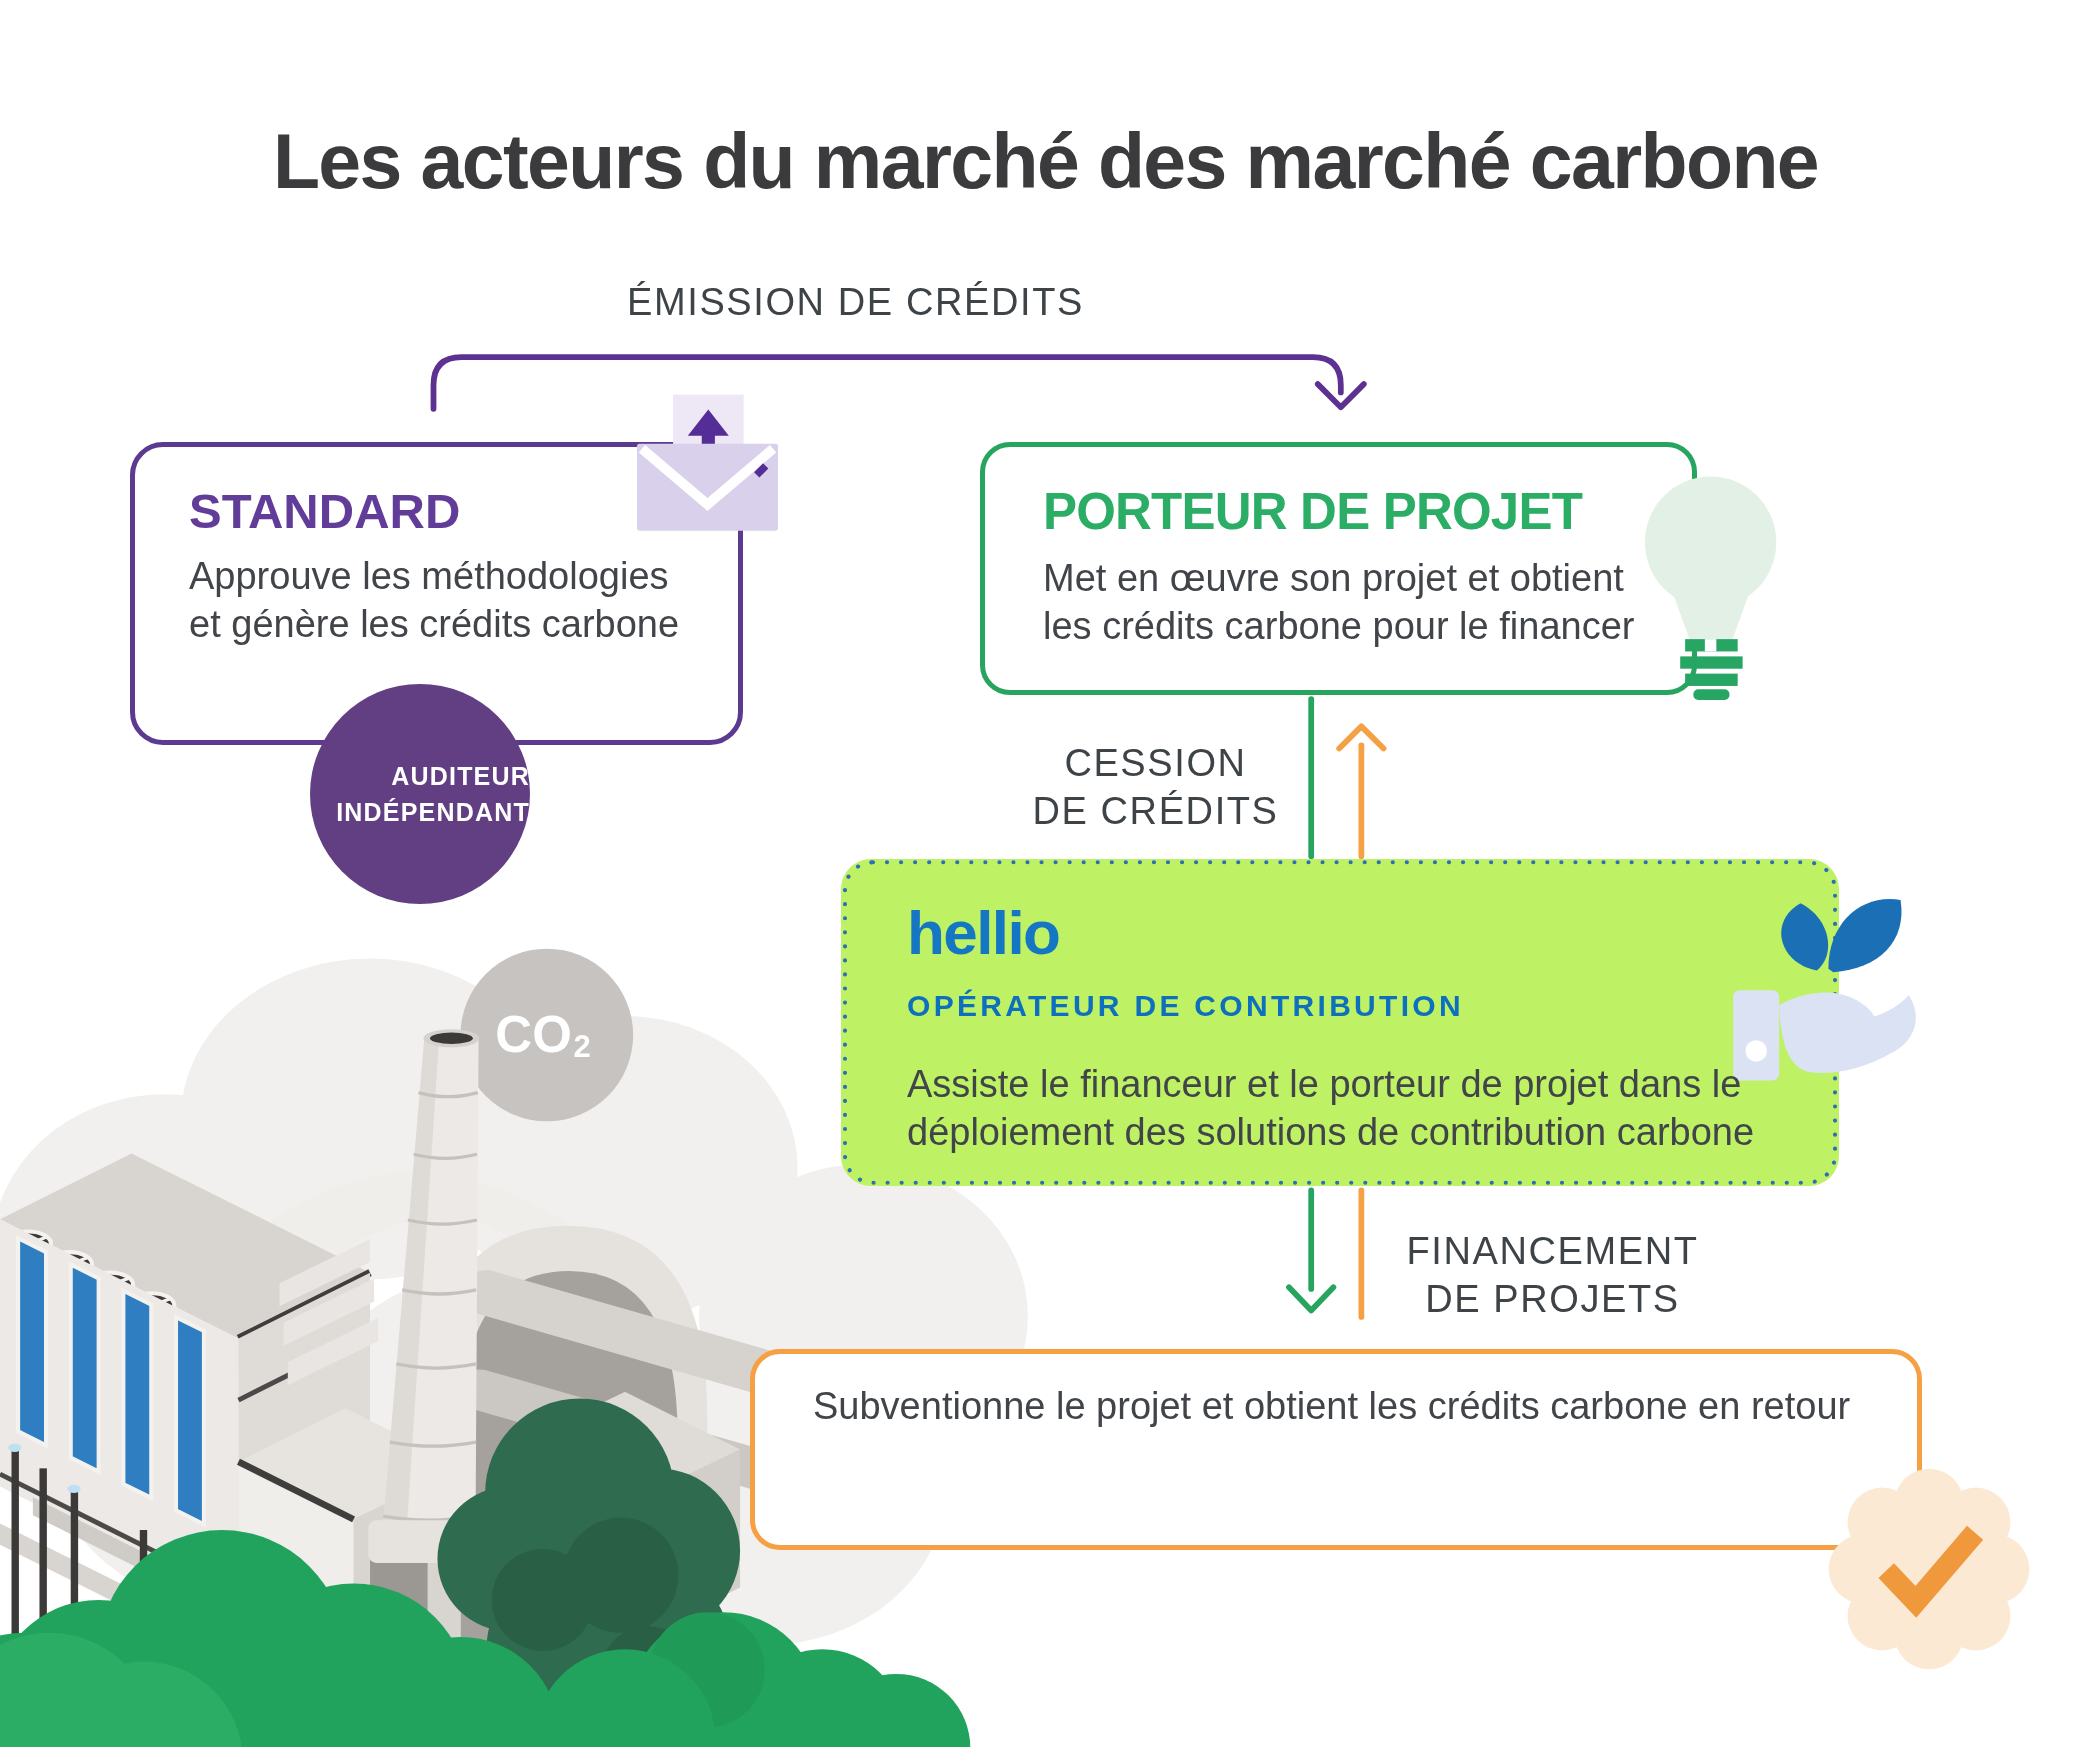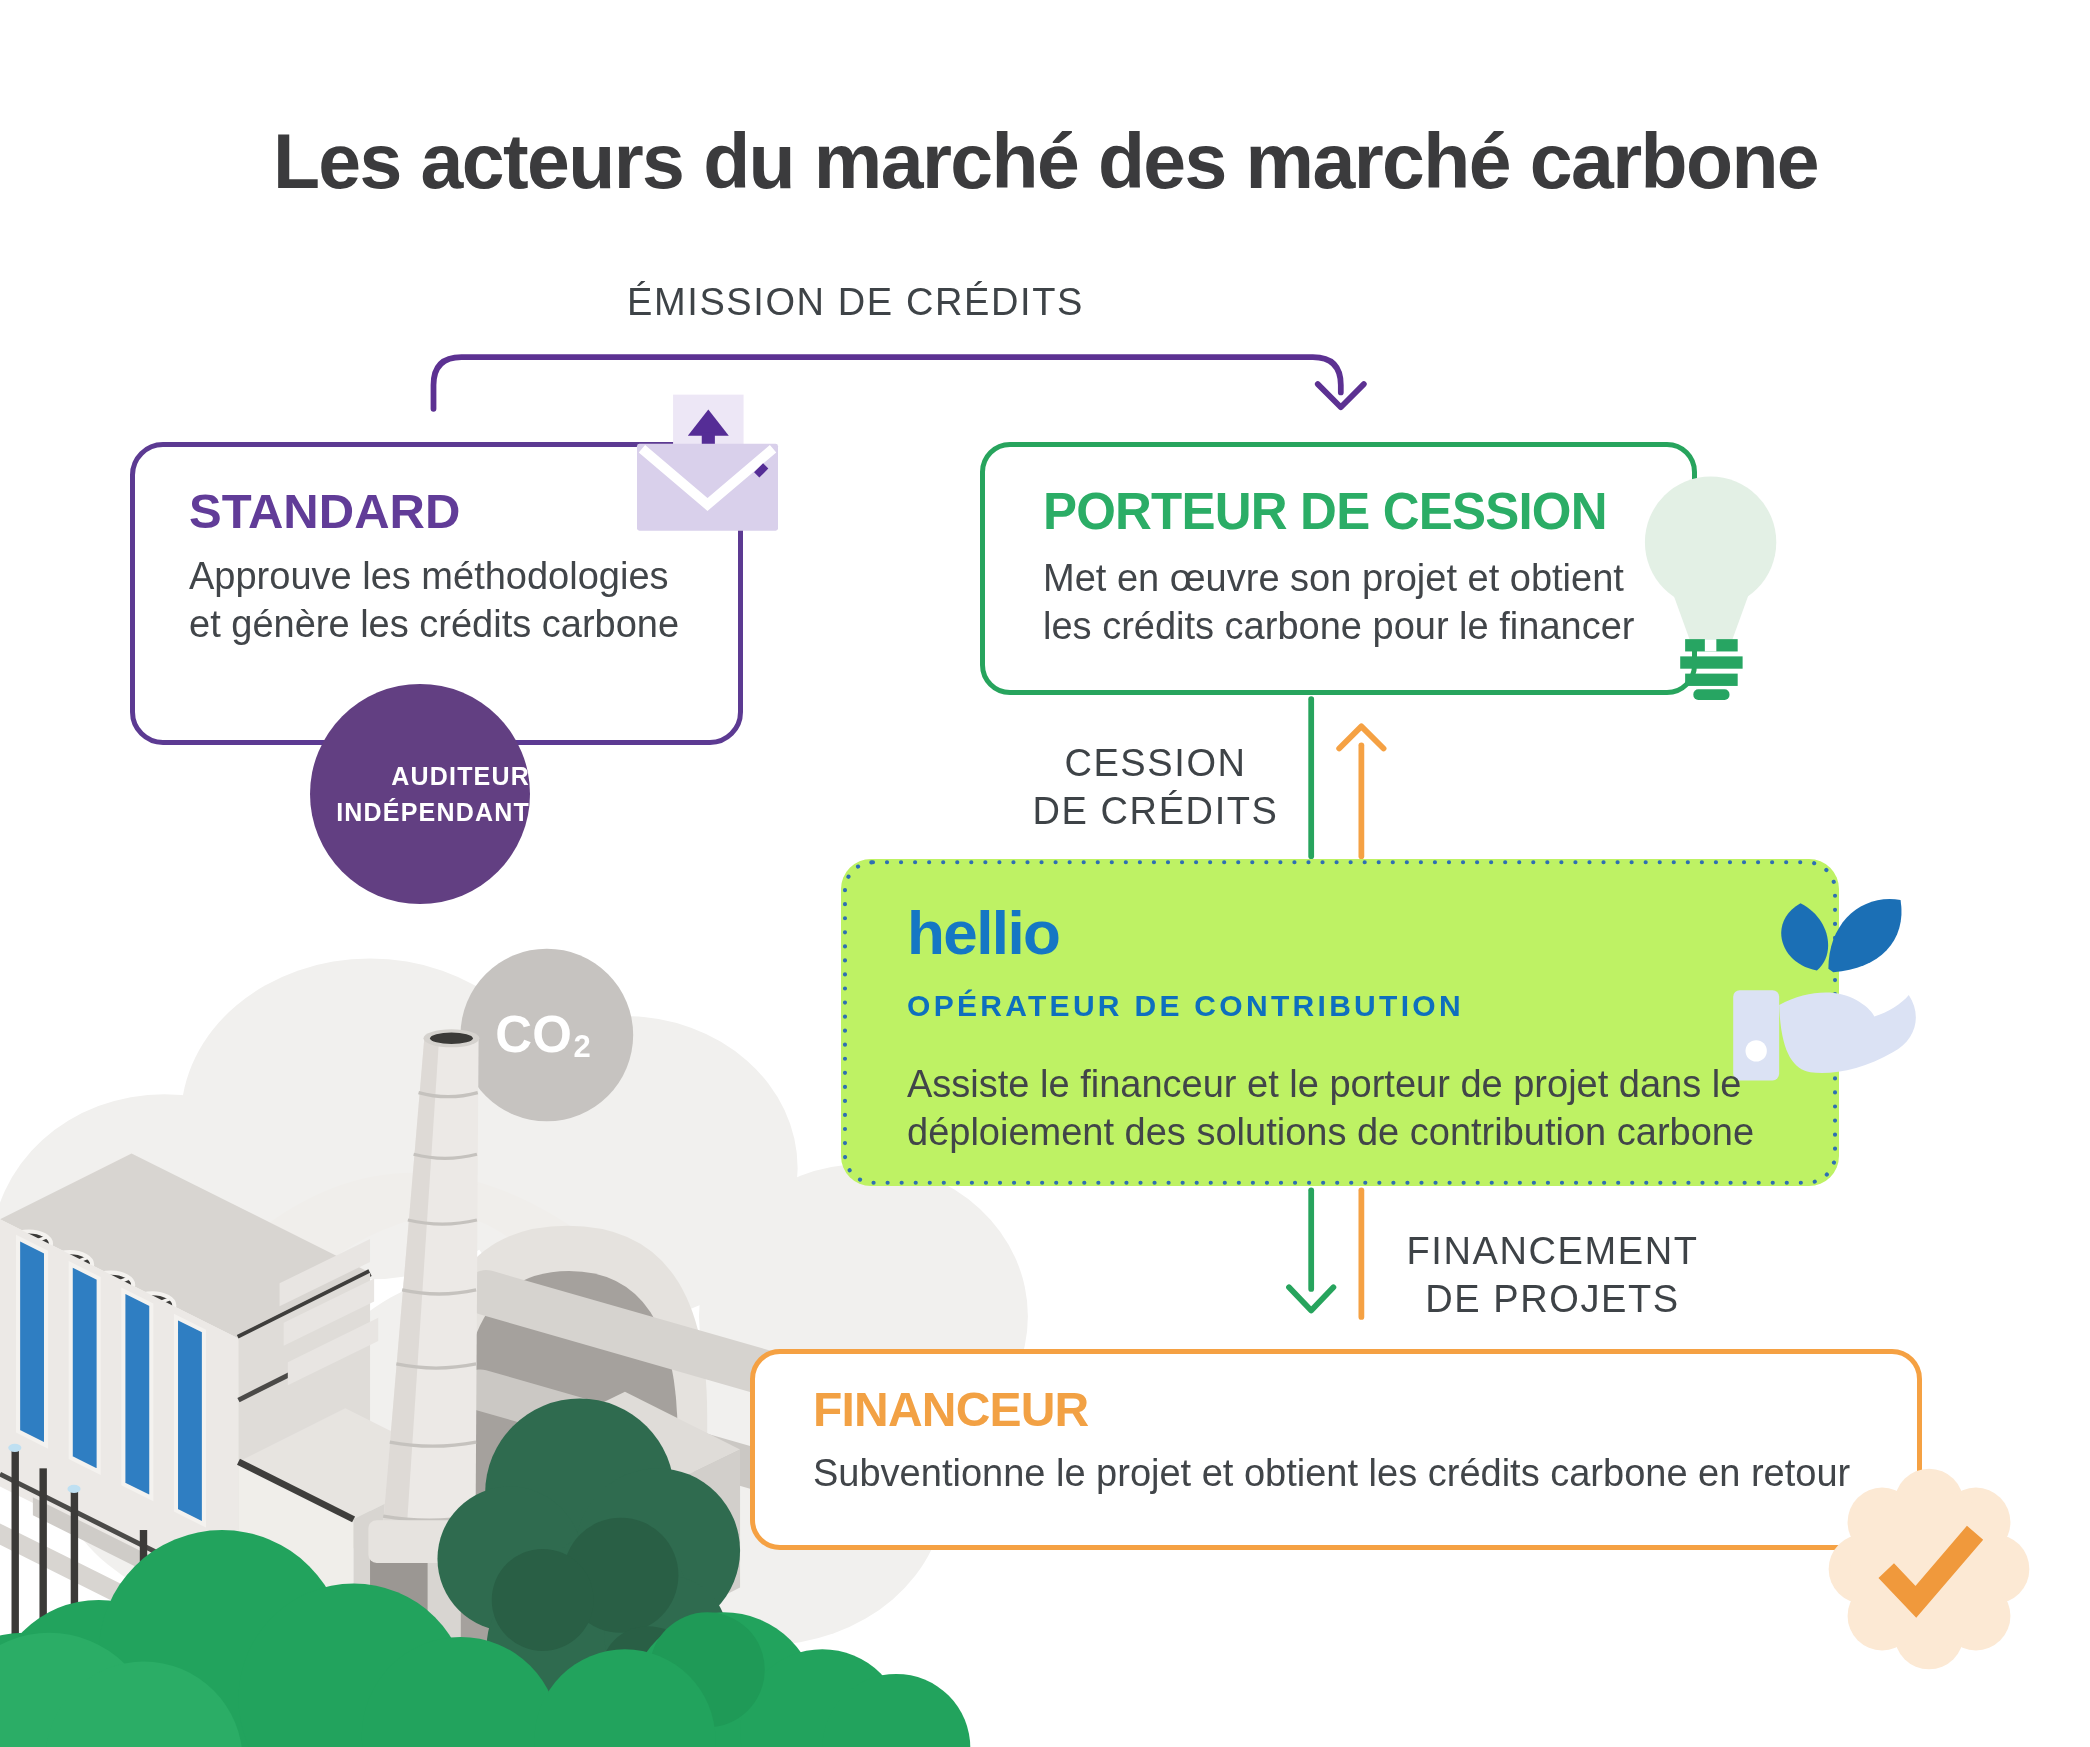--- a/index.html
+++ b/index.html
@@ -288,7 +288,7 @@
   </div>
 
   <div class="abs node box-porteur">
-    <div class="box-title t-porteur">PORTEUR DE CESSION</div>
+    <div class="box-title t-porteur">PORTEUR DE PROJET</div>
     <div class="body-txt">
       <div>Met en œuvre son projet et obtient</div>
       <div>les crédits carbone pour le financer</div>

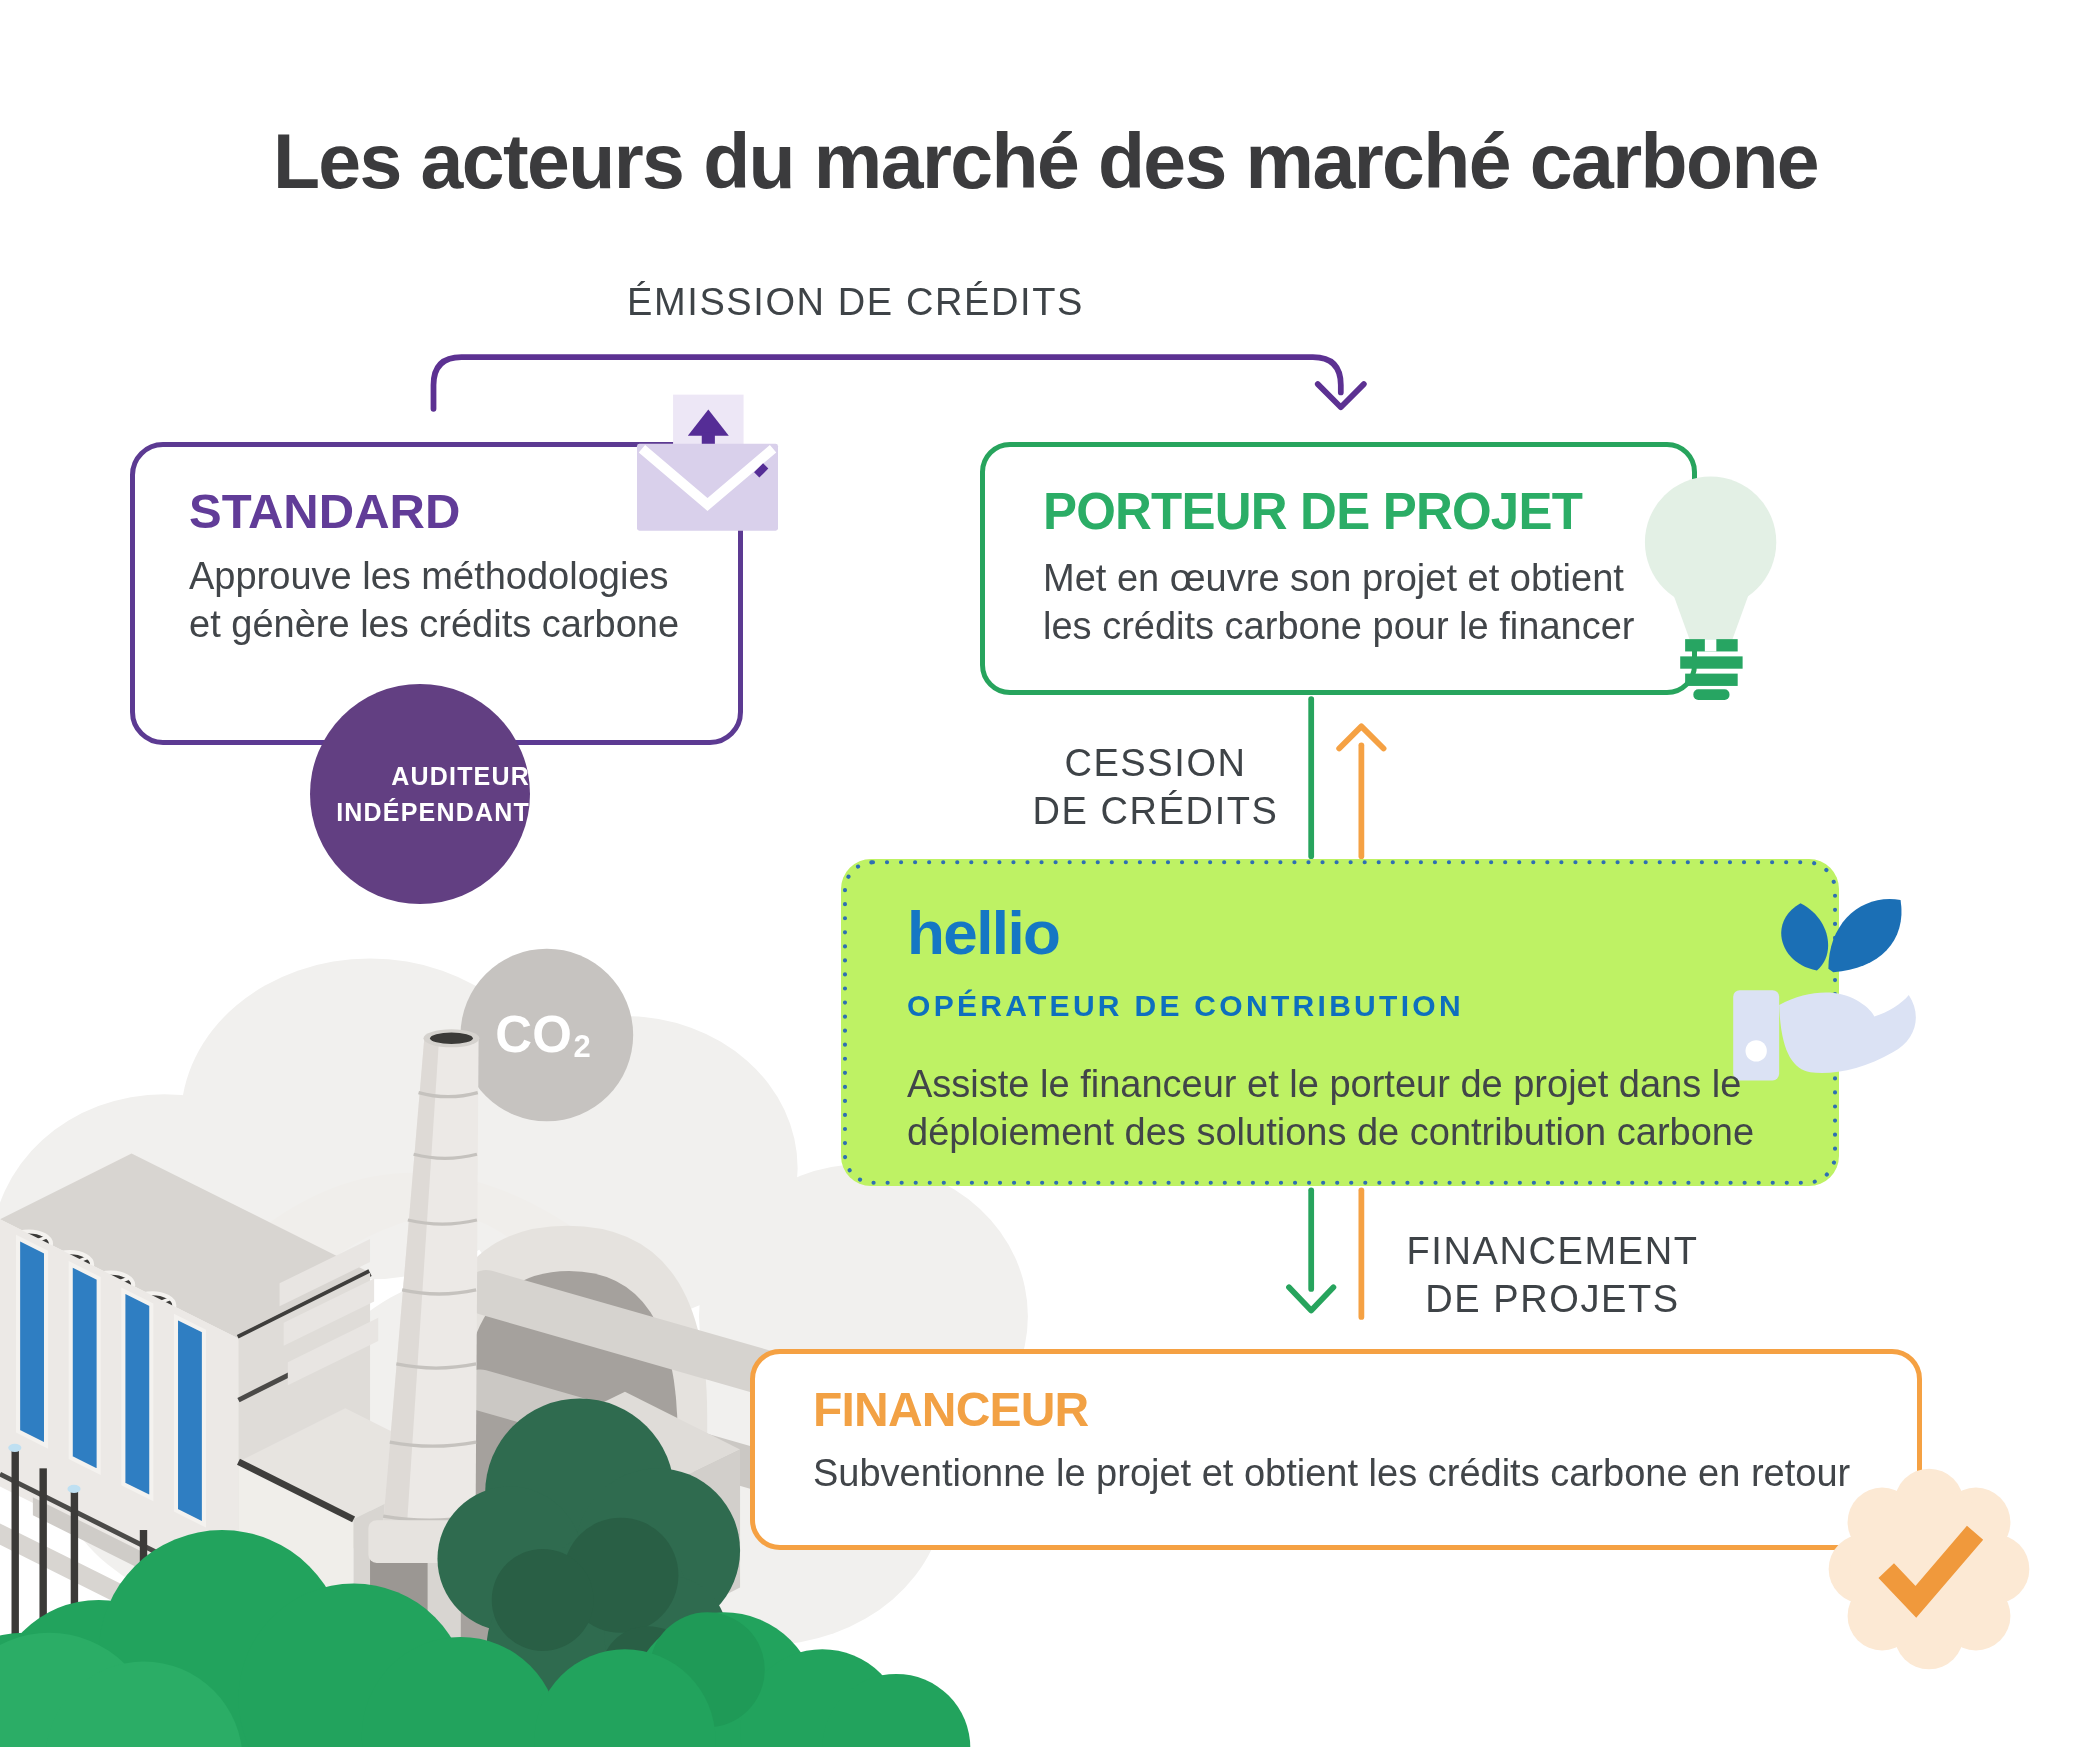--- a/index.html
+++ b/index.html
@@ -330,7 +330,6 @@
   </svg>
 
   <div class="abs node box-financeur">
-    <div class="box-title t-financeur">FINANCEUR</div>
     <div class="body-txt">Subventionne le projet et obtient les crédits carbone en retour</div>
   </div>
 

